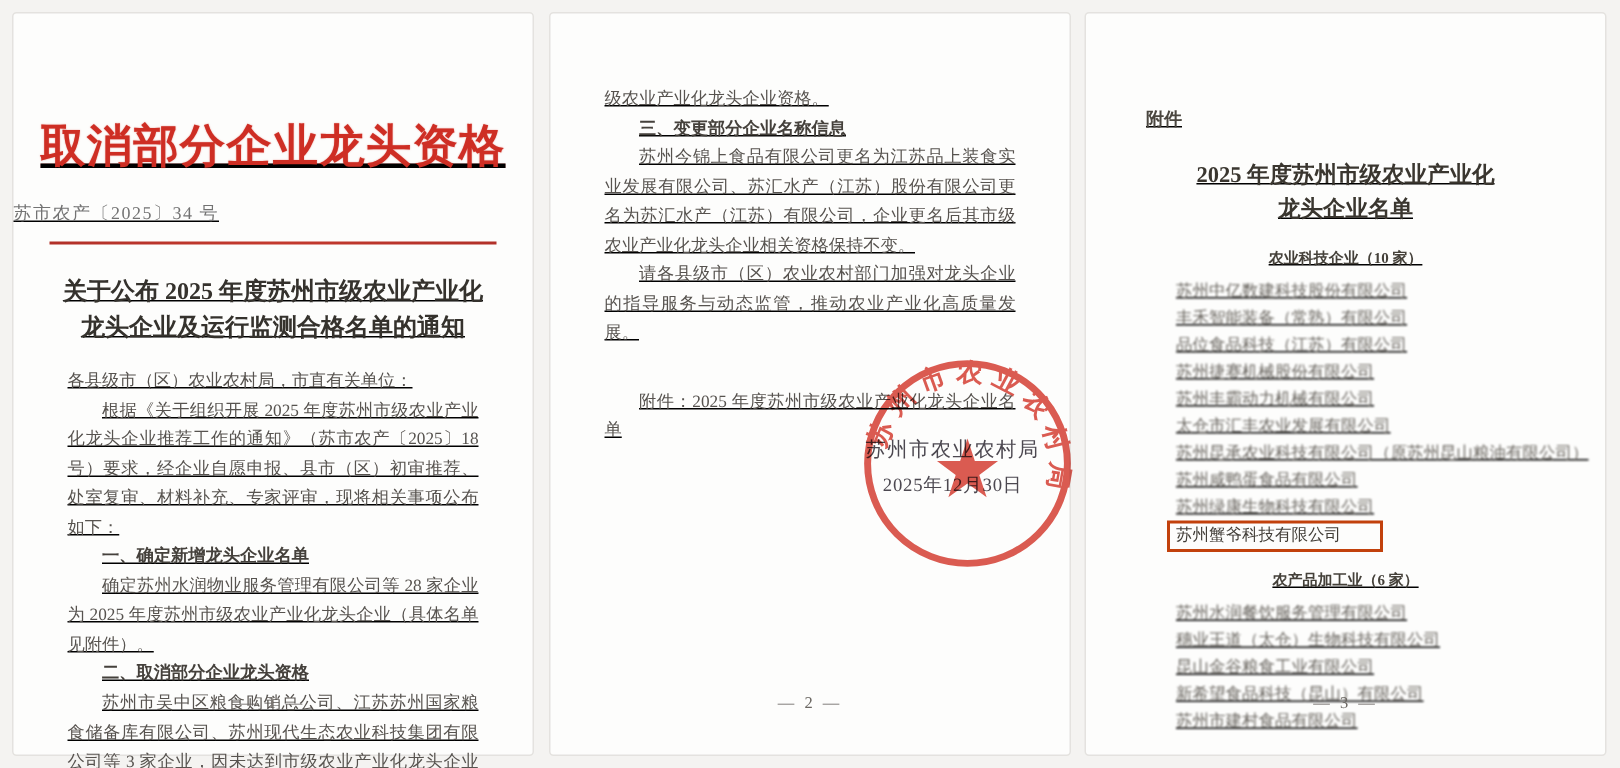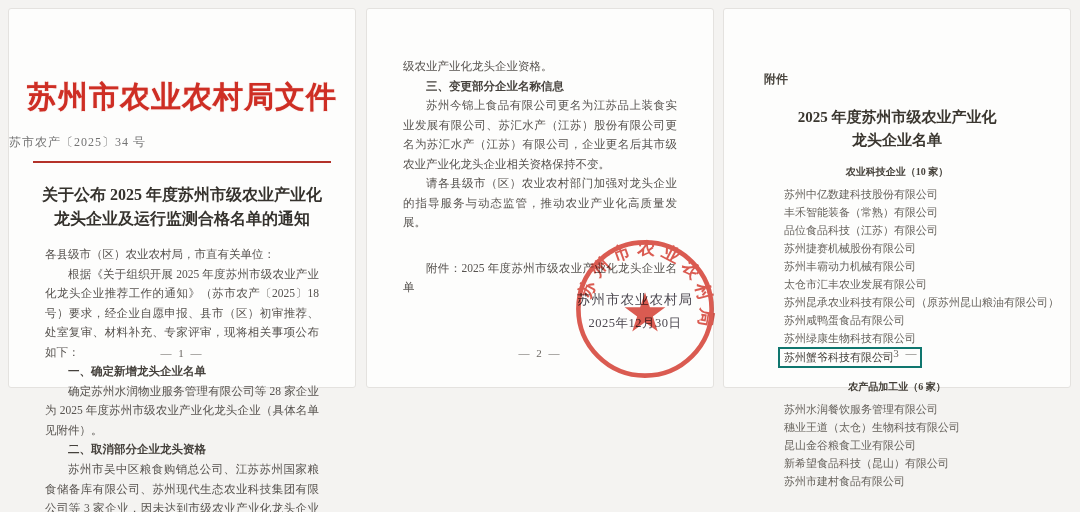--- a/index.html
+++ b/index.html
@@ -10,8 +10,8 @@
     position:relative;
   }
   .page {
-    position:absolute; top:8px; width:348px; height:380px;
-    background:#fdfdfc; border:1px solid #e4e2df; border-radius:3px;
+    position:absolute; top:8px; width:348px; height:496px;
+    background:#fdfdfc; border:1px solid #e4e2df; border-radius:3px;text-decoration:underline;
   }
   #page1 { left:8px; }
   #page2 { left:366px; }

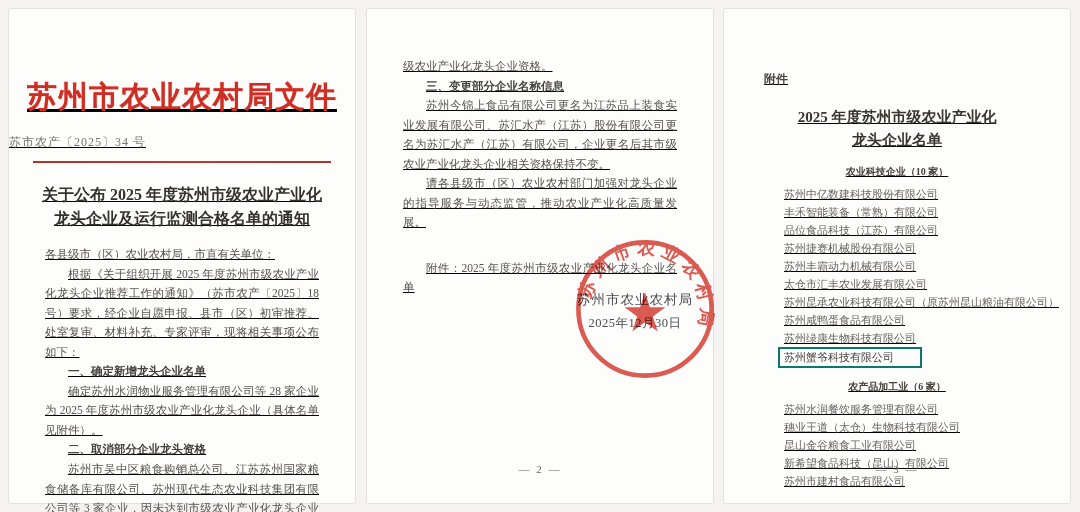--- a/index.html
+++ b/index.html
@@ -94,7 +94,7 @@
 <body>
 
 <div class="page" id="page1">
-  <div class="red-header">苏州市农业农村局文件</div>
+  <div class="red-header">取消部分企业龙头资格</div>
   <div class="doc-no">苏市农产〔2025〕34 号</div>
   <div class="red-rule"></div>
   <div class="doc-title">

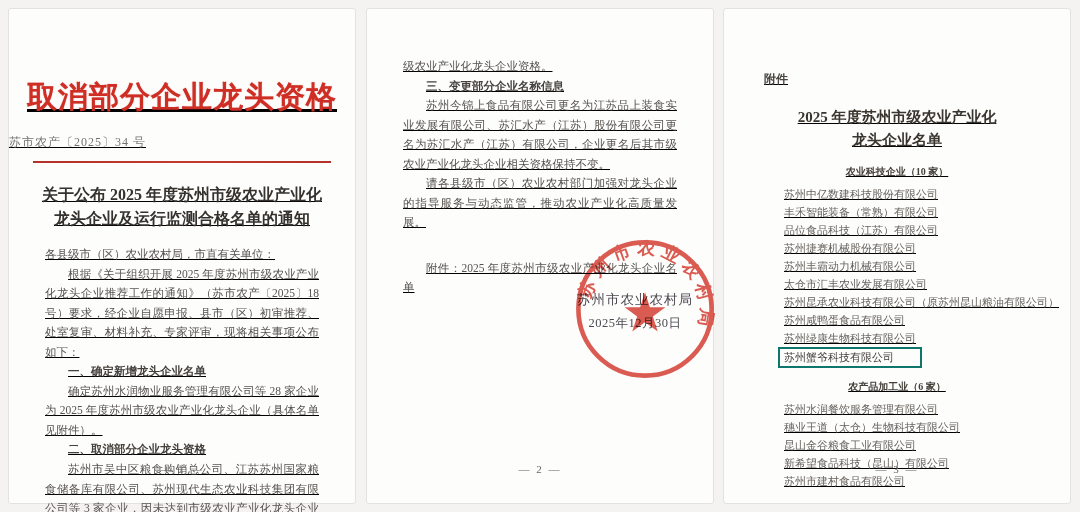--- a/index.html
+++ b/index.html
@@ -86,7 +86,7 @@
   .co-line.hi {
     filter:blur(.15px); color:#413d37;
     display:inline-block; position:relative;
-    border:2px solid #0f766e; padding:1px 26px 1px 4px; margin-left:-6px;
+    border:2px solid #c2410c; padding:1px 26px 1px 4px; margin-left:-6px;
     line-height:15px;
   }
 </style>

